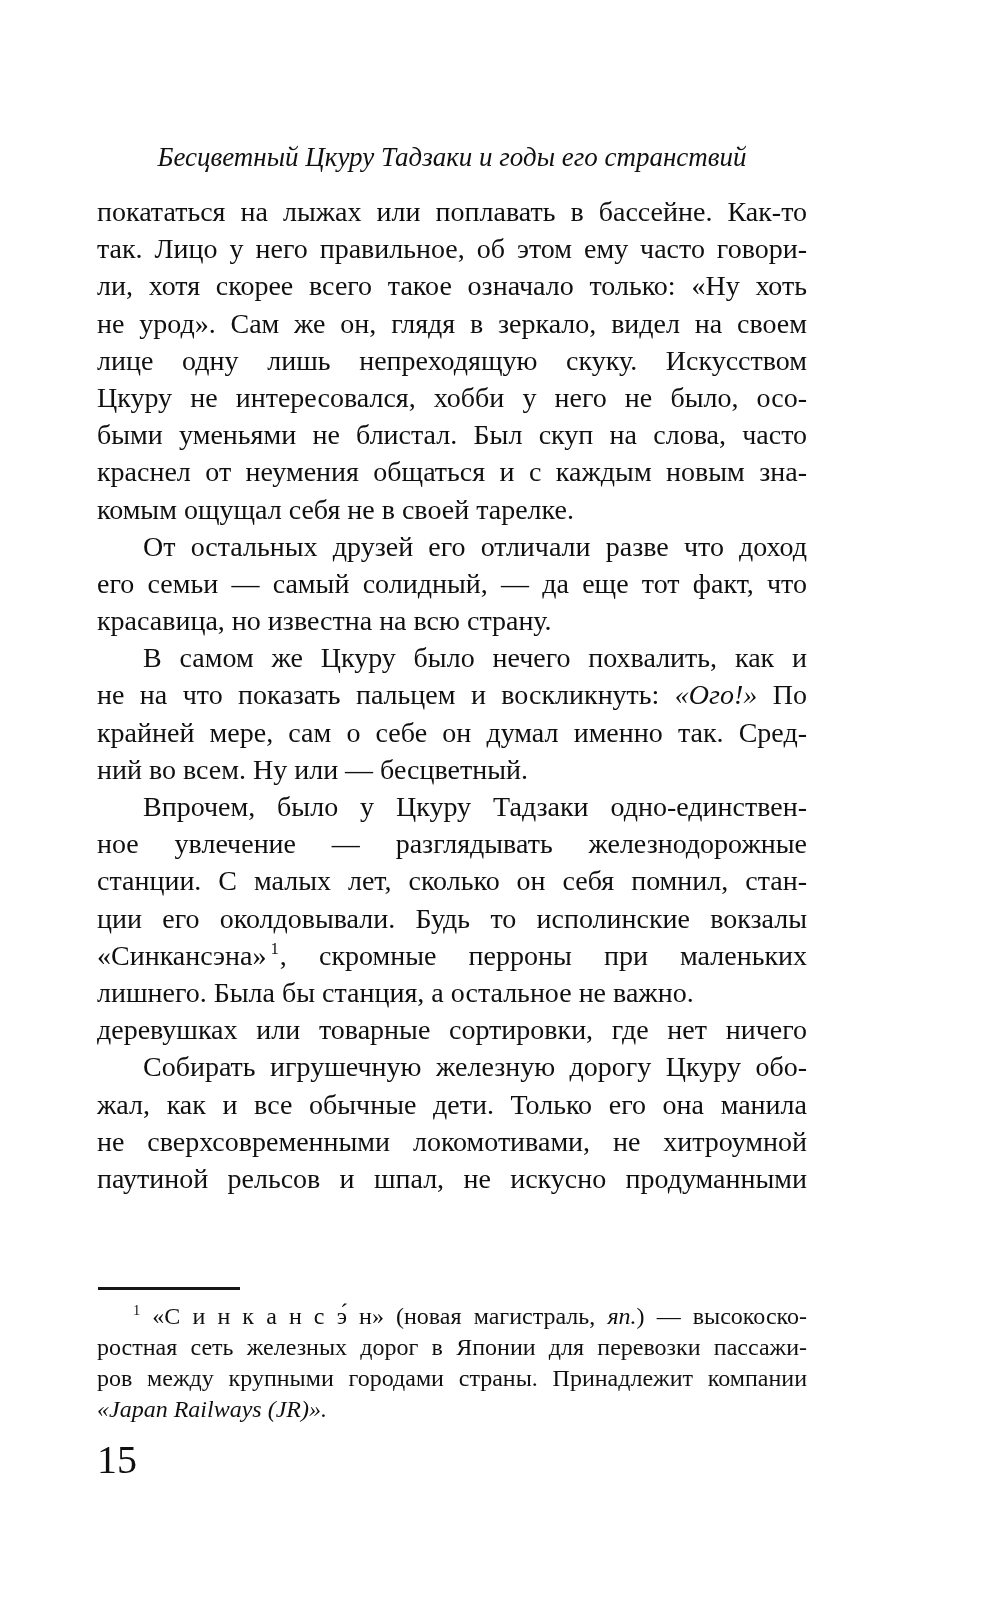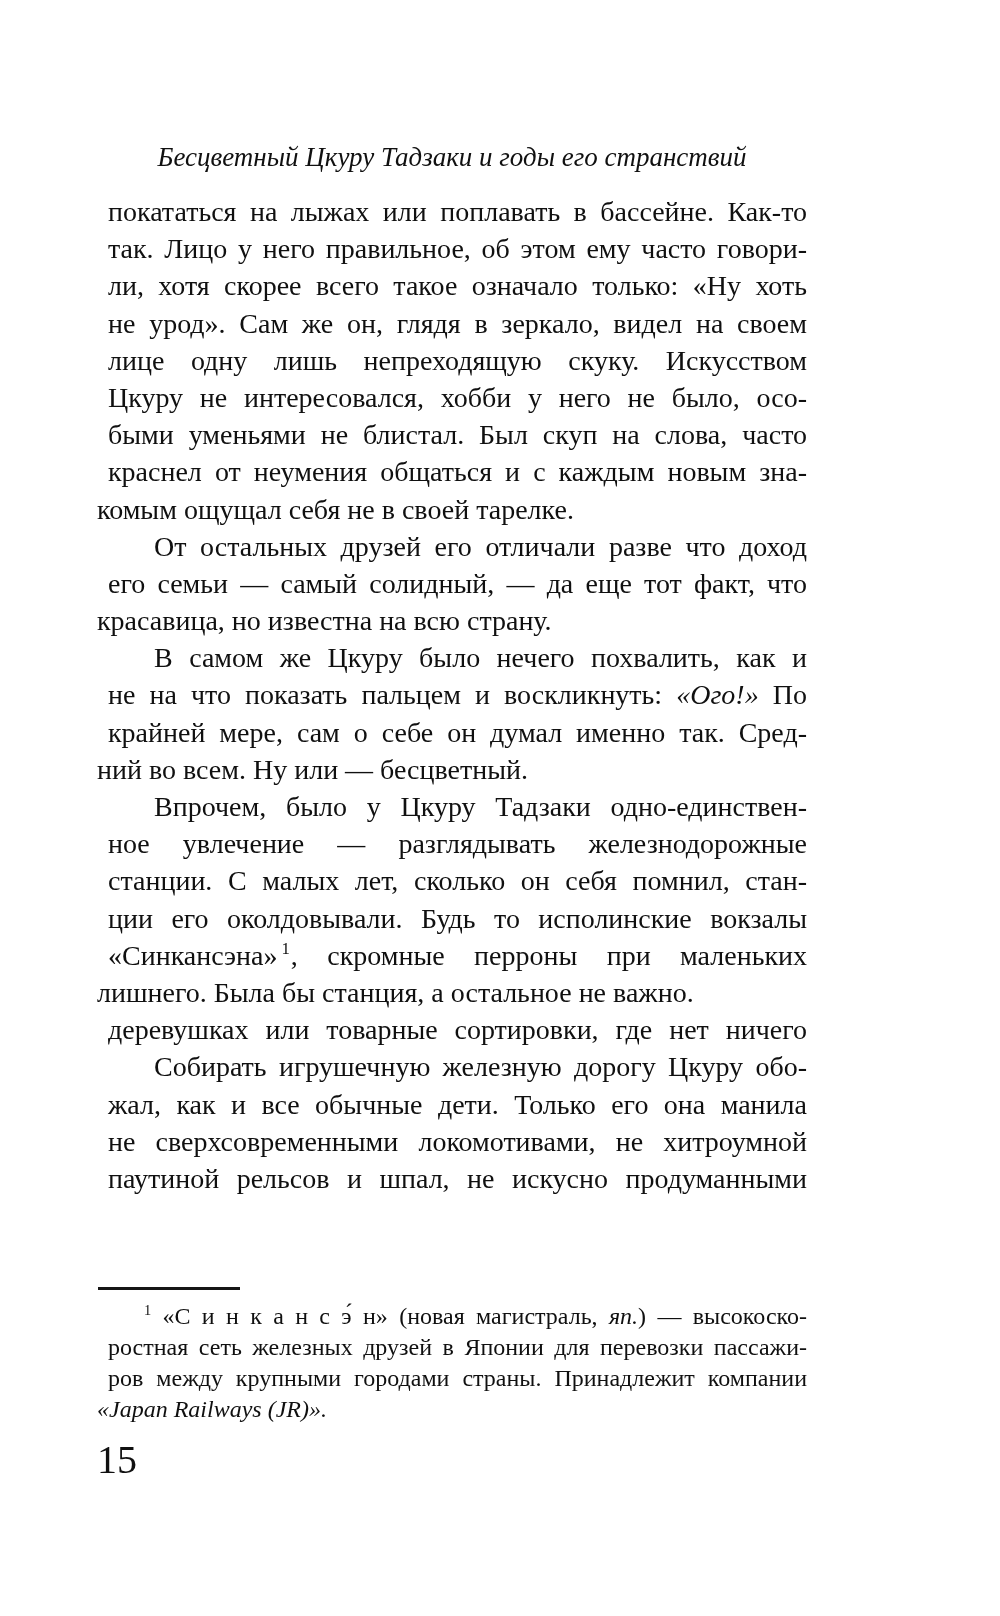--- a/index.html
+++ b/index.html
@@ -56,7 +56,6 @@
   .line.j {
     text-align: justify;
     text-align-last: justify;
-    margin-left: 11px;
   }
   .body-text .line.ind { text-indent: 46px; }
   .footnote .line.ind  { text-indent: 36px; }

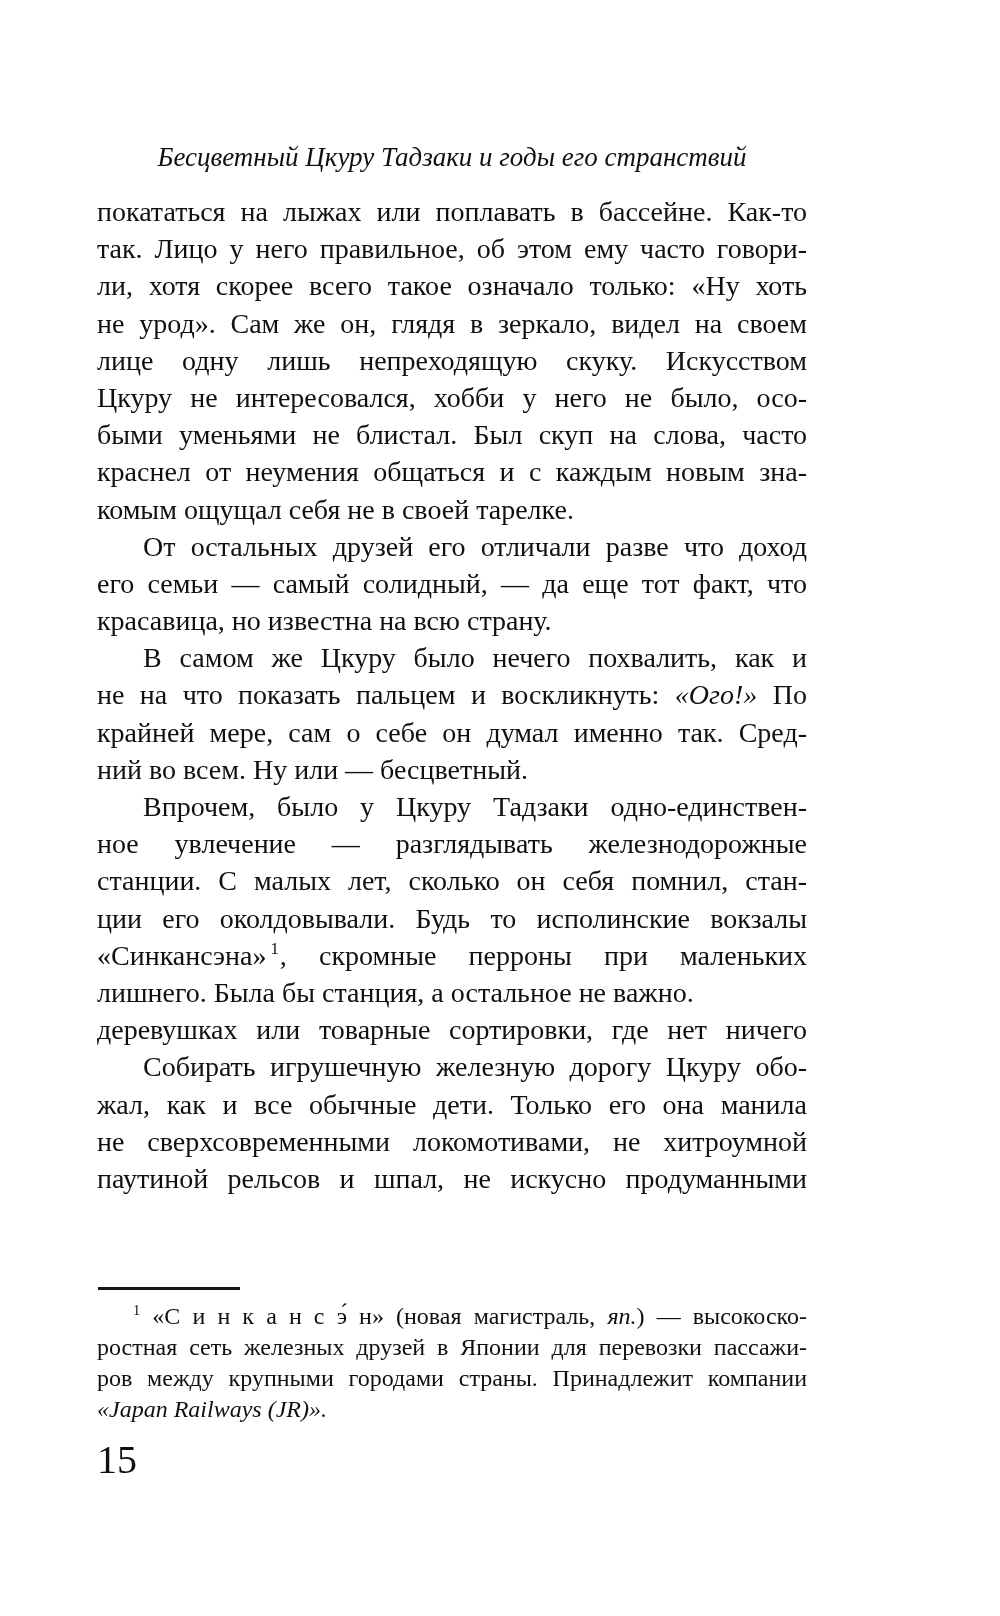--- a/index.html
+++ b/index.html
@@ -125,7 +125,7 @@
 
   <div class="footnote">
       <div class="line j ind"><sup>1</sup><span> «С и н к а н с э́ н» (новая магистраль, </span><span class="it">яп.</span><span>) — высокоско-</span></div>
-      <div class="line j"><span>ростная сеть железных друзей в Японии для перевозки пассажи-</span></div>
+      <div class="line j"><span>ростная сеть железных дорог в Японии для перевозки пассажи-</span></div>
       <div class="line j"><span>ров между крупными городами страны. Принадлежит компании</span></div>
       <div class="line"><span class="it">«Japan Railways (JR)».</span></div>
     </div>

